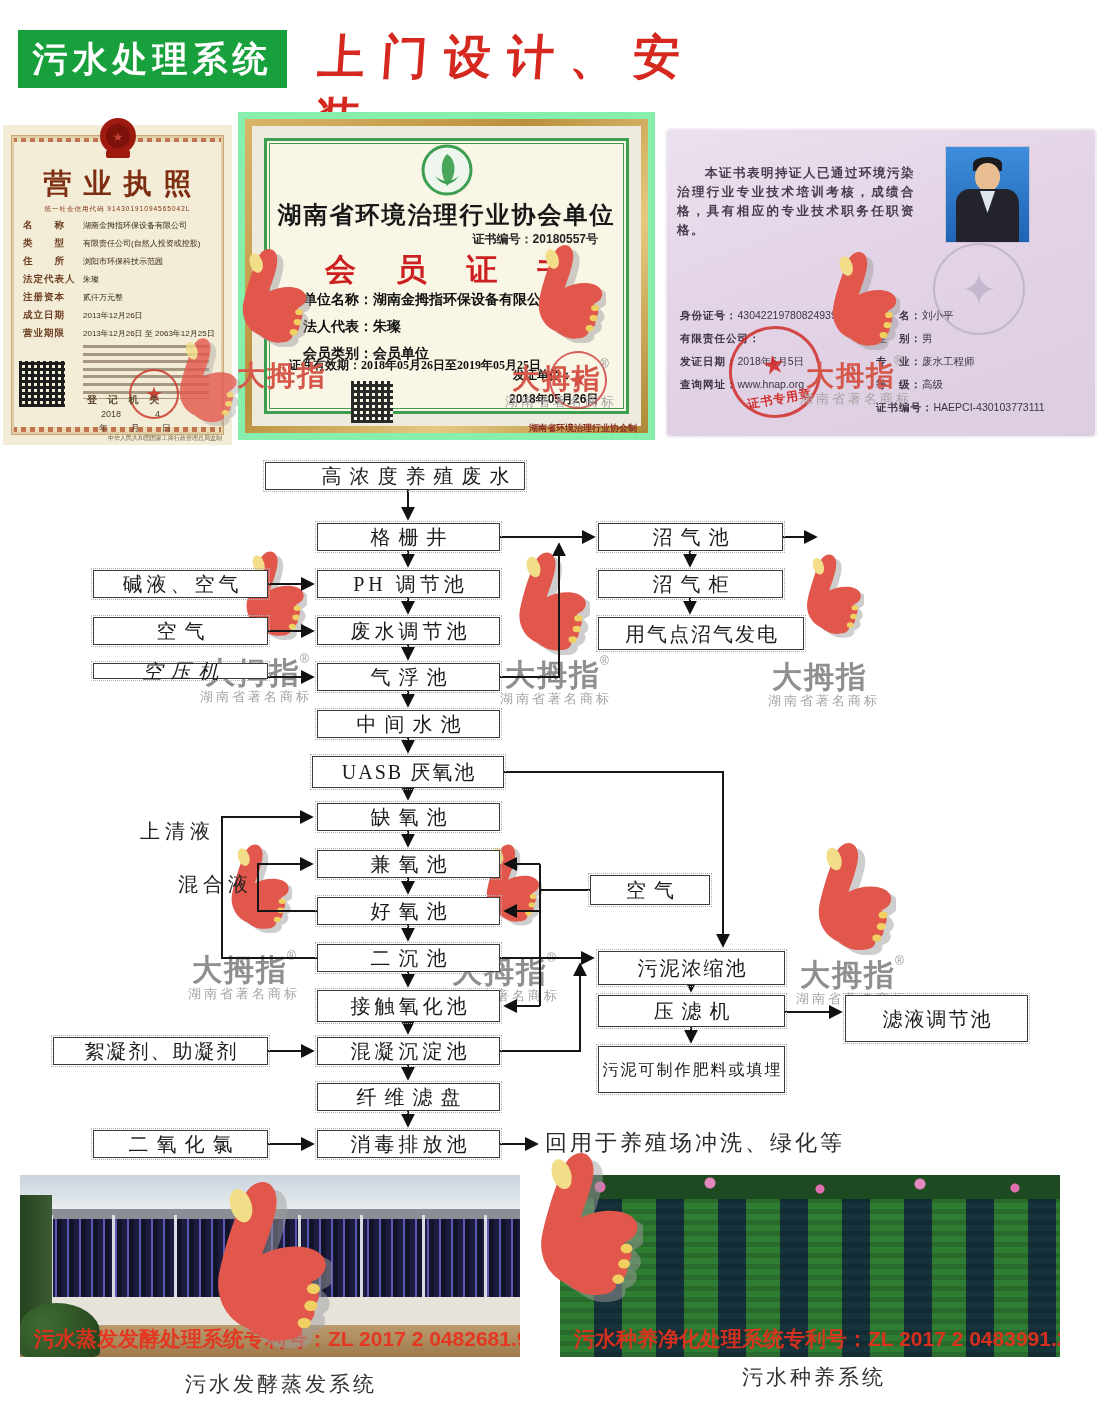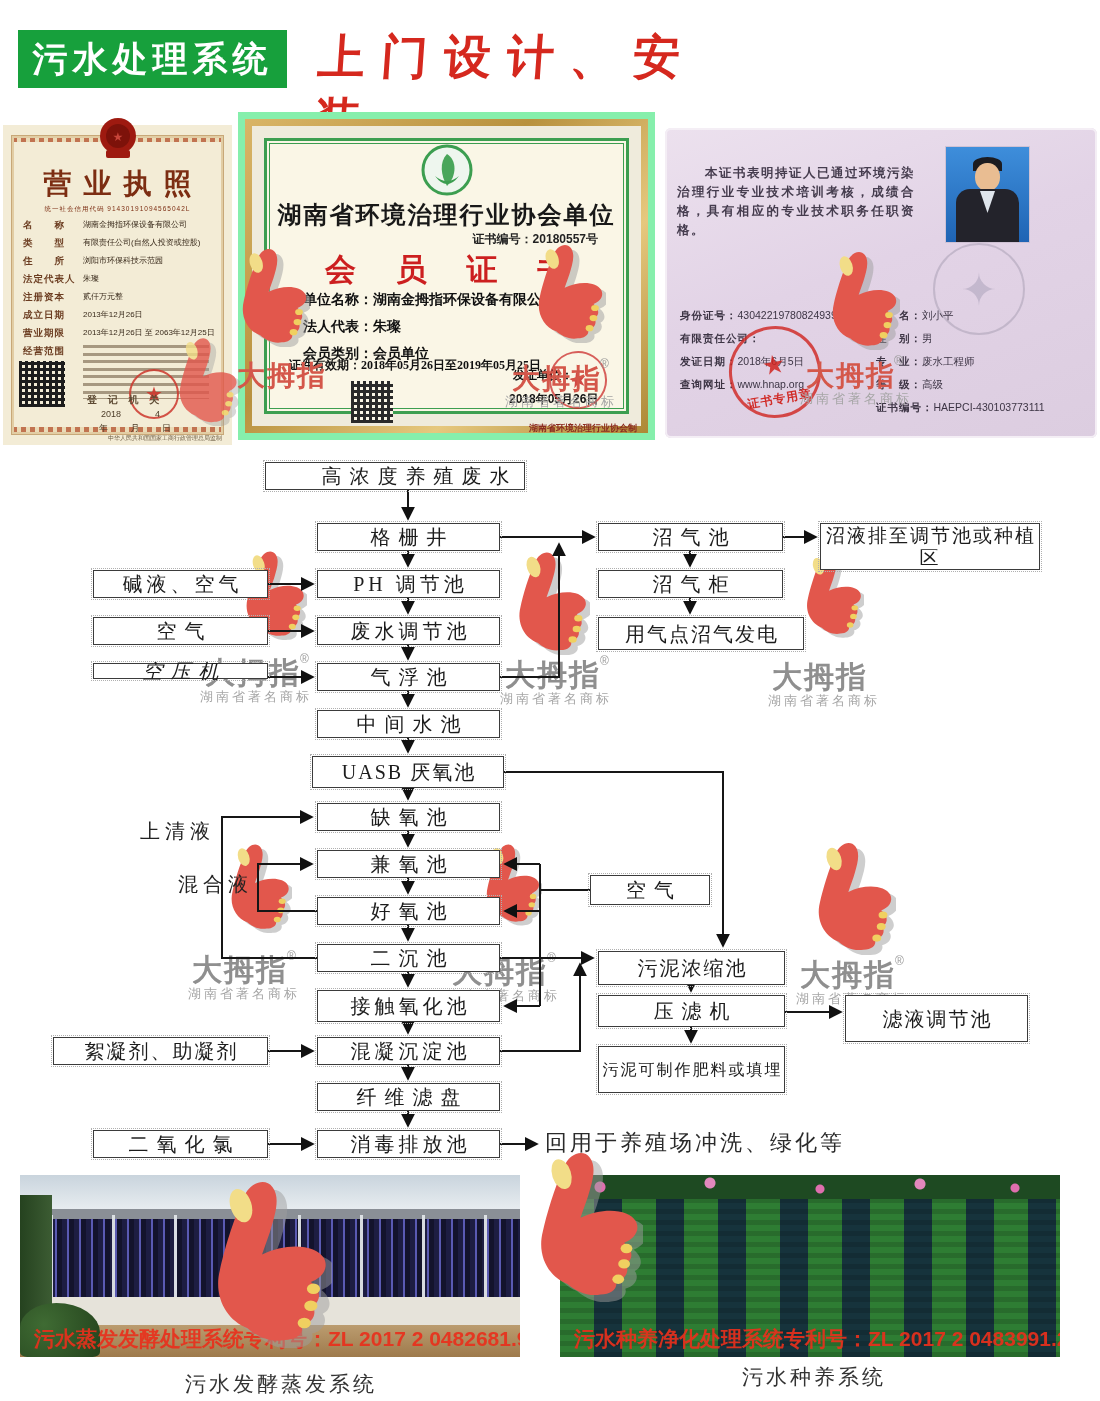--- a/index.html
+++ b/index.html
@@ -29,7 +29,7 @@
   .lic-code{position:absolute;left:0;top:80px;width:100%;text-align:center;color:#7c2d12;
             font-size:6.5px;letter-spacing:1px;}
   .lic-fields{position:absolute;left:20px;top:94px;width:192px;}
-  .lic-row{display:flex;margin-bottom:5px;align-items:flex-start;}
+  .lic-row{display:flex;margin-bottom:5px;align-items:center;}
   .ll{width:60px;flex:none;font-weight:bold;font-size:9.5px;color:#6b3c20;letter-spacing:1px;}
   .lv{flex:1;font-size:8px;color:#38291a;}
   .scope-bars{display:inline-block;width:126px;height:54px;opacity:.75;

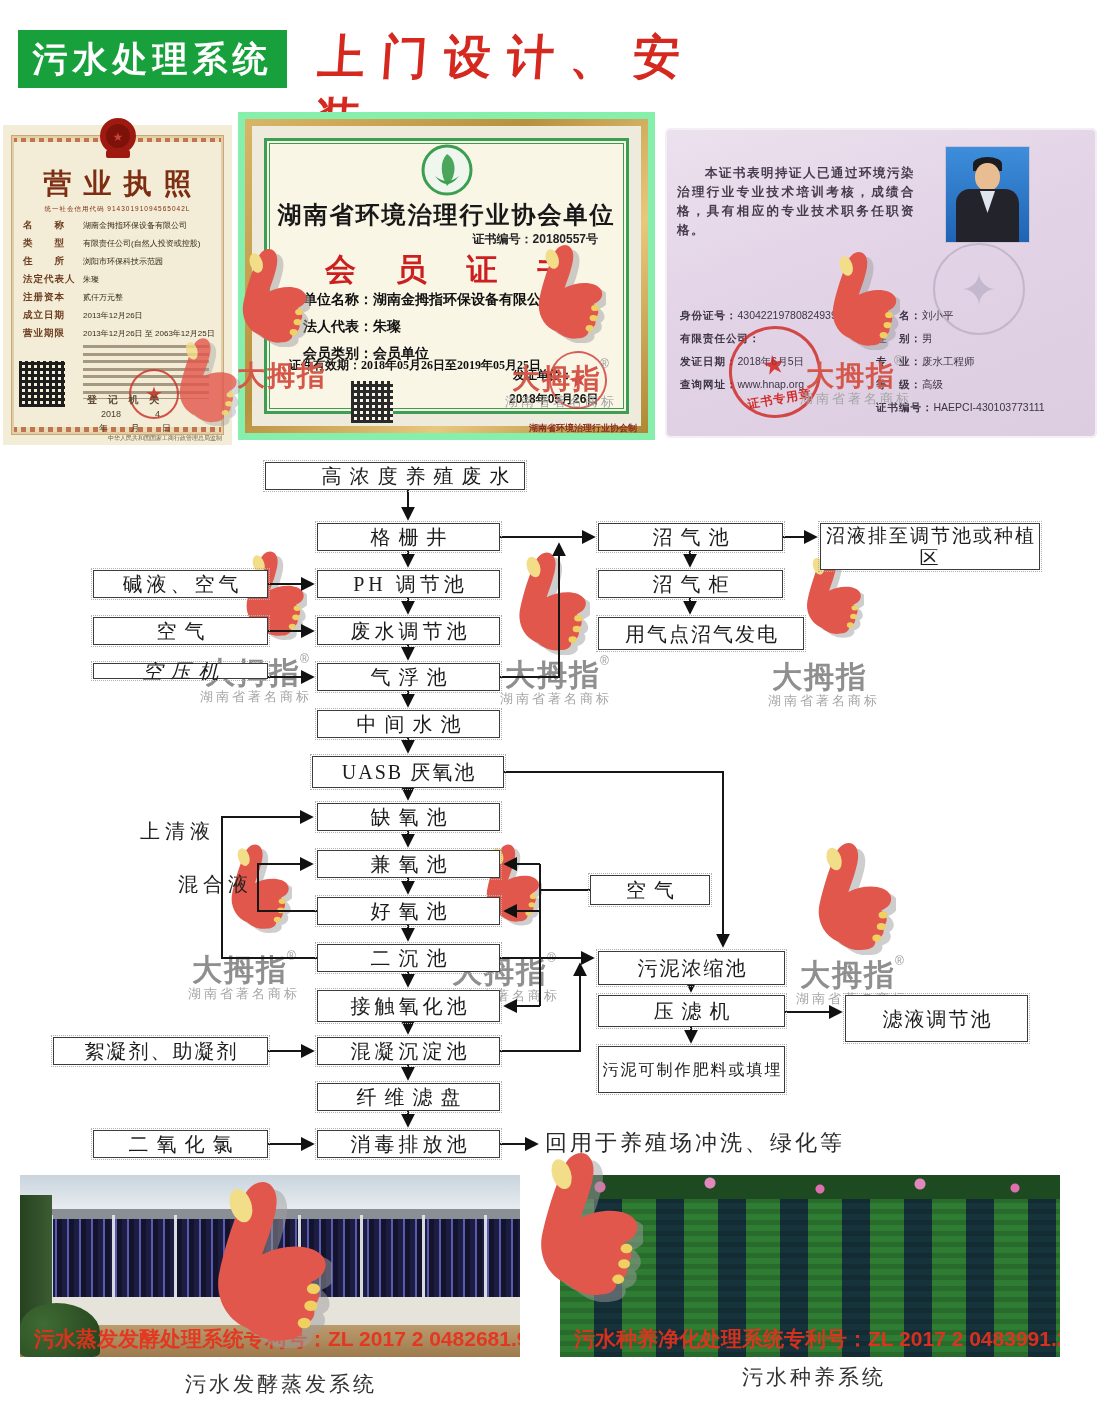--- a/index.html
+++ b/index.html
@@ -395,9 +395,6 @@
 
   <div class="fbox" style="left:598px;top:523px;width:185px;height:28px;">
       <span class="ls8">沼气池</span>
-    </div>
-  <div class="fbox" style="left:820px;top:523px;width:220px;height:47px;font-size:19px;">
-      <span class="ls2">沼液排至调节池或种植区</span>
     </div>
   <div class="fbox" style="left:598px;top:570px;width:185px;height:28px;">
       <span class="ls8">沼气柜</span>

